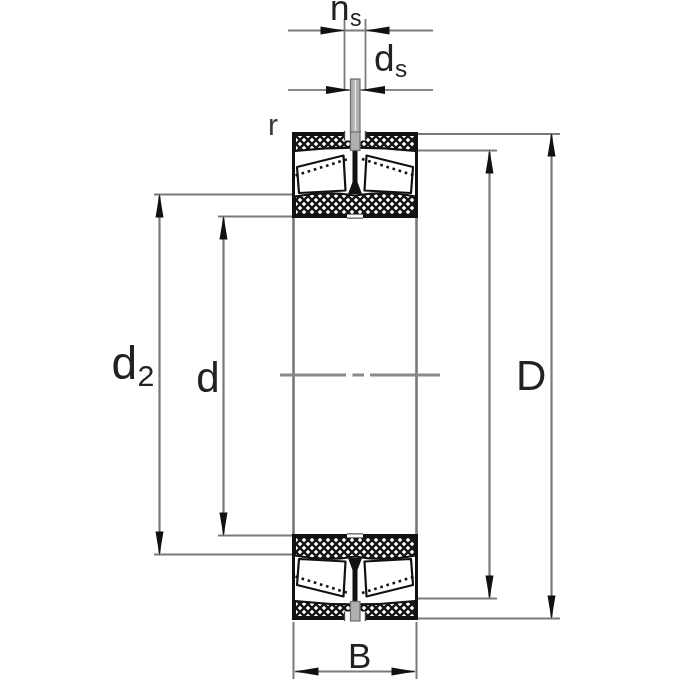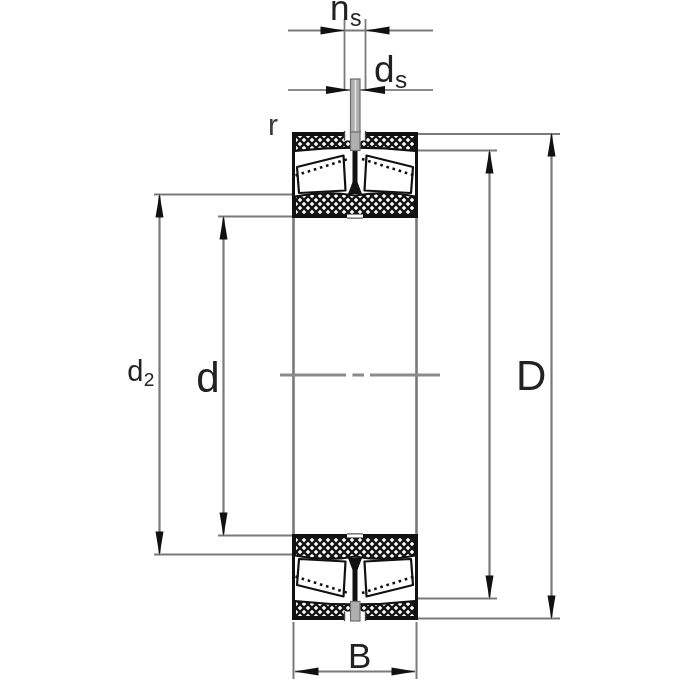--- a/index.html
+++ b/index.html
@@ -24,7 +24,7 @@
     vertical-align:-0.24em;
   }
   .lbl-ns{left:320px;top:-10px;width:52px;text-align:center;font-size:35px;}
-  .lbl-ds{left:374px;top:51px;font-size:37px;}
+  .lbl-ds{left:374px;top:40px;font-size:37px;}
   .lbl-r {left:268px;top:110px;font-size:30px;color:#3a3a3a;}
   .lbl-d2{left:95px;top:357px;width:60px;text-align:right;font-size:29px;}
   .lbl-d {left:165px;top:357px;width:55px;text-align:right;font-size:42px;}

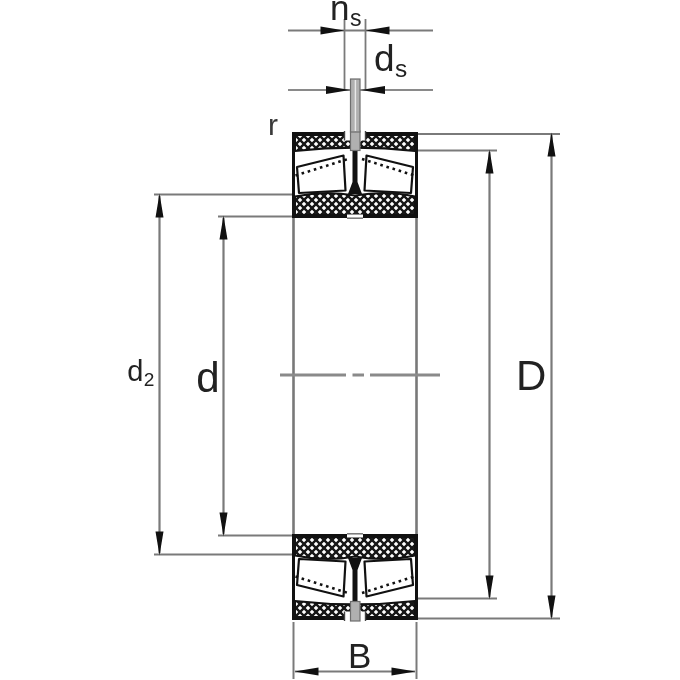--- a/index.html
+++ b/index.html
@@ -26,7 +26,7 @@
   .lbl-ns{left:320px;top:-10px;width:52px;text-align:center;font-size:35px;}
   .lbl-ds{left:374px;top:40px;font-size:37px;}
   .lbl-r {left:268px;top:110px;font-size:30px;color:#3a3a3a;}
-  .lbl-d2{left:95px;top:357px;width:60px;text-align:right;font-size:29px;}
+  .lbl-d2{left:95px;top:340px;width:60px;text-align:right;font-size:46px;}
   .lbl-d {left:165px;top:357px;width:55px;text-align:right;font-size:42px;}
   .lbl-D1{left:442px;top:355px;font-size:42px;}
   .lbl-D {left:516px;top:355px;font-size:42px;}

